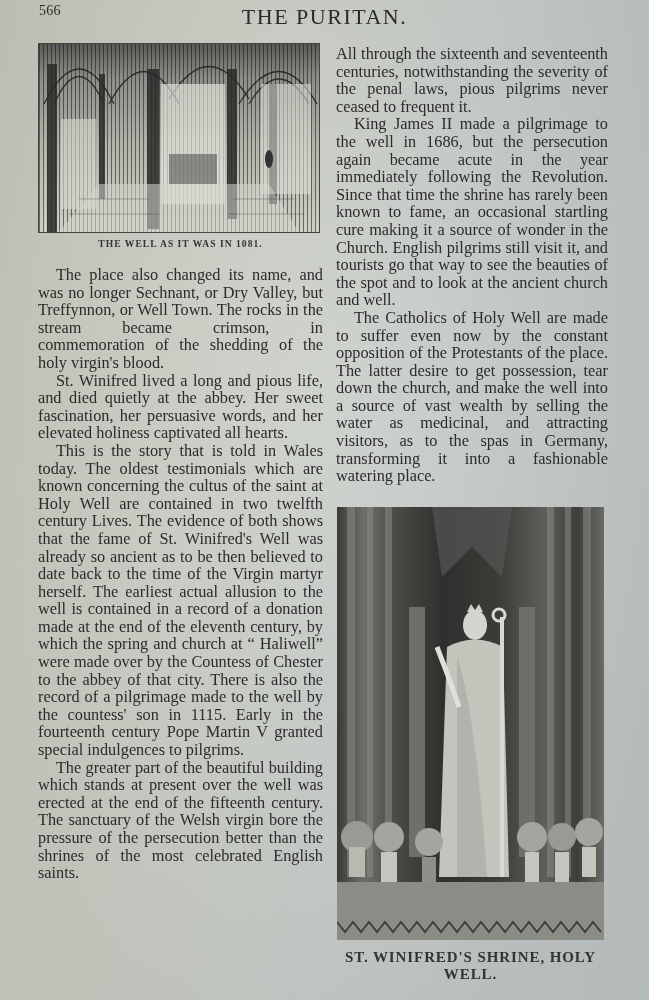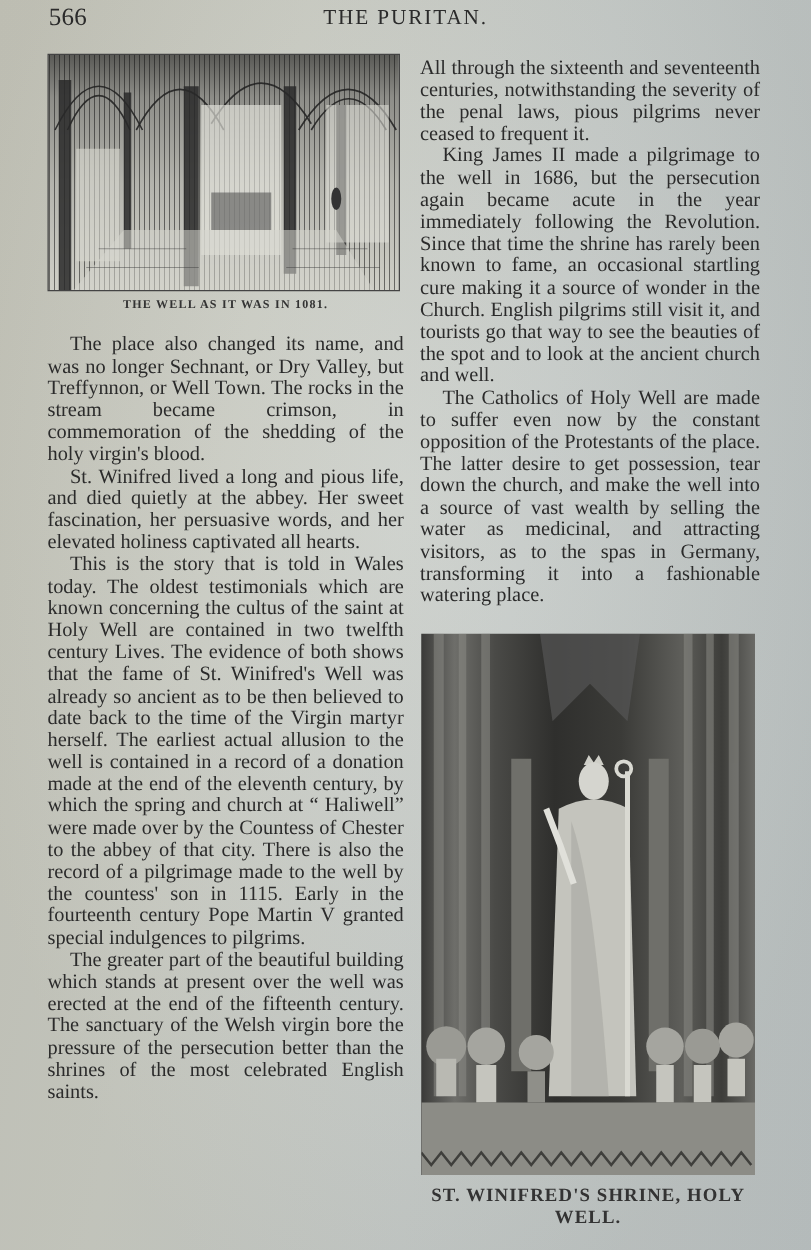--- a/index.html
+++ b/index.html
@@ -14,7 +14,7 @@
     background: radial-gradient(ellipse at 50% 40%, rgba(255,255,255,0.10), rgba(0,0,0,0.06) 80%);
   }
   .page-number {
-    position: absolute; left: 39px; top: 3px; font-size: 20px; letter-spacing: 0.2px;
+    position: absolute; left: 39px; top: 3px; font-size: 14px; letter-spacing: 0.2px;
   }
   .running-head {
     position: absolute; left: 0; width: 649px; top: 4px; text-align: center;

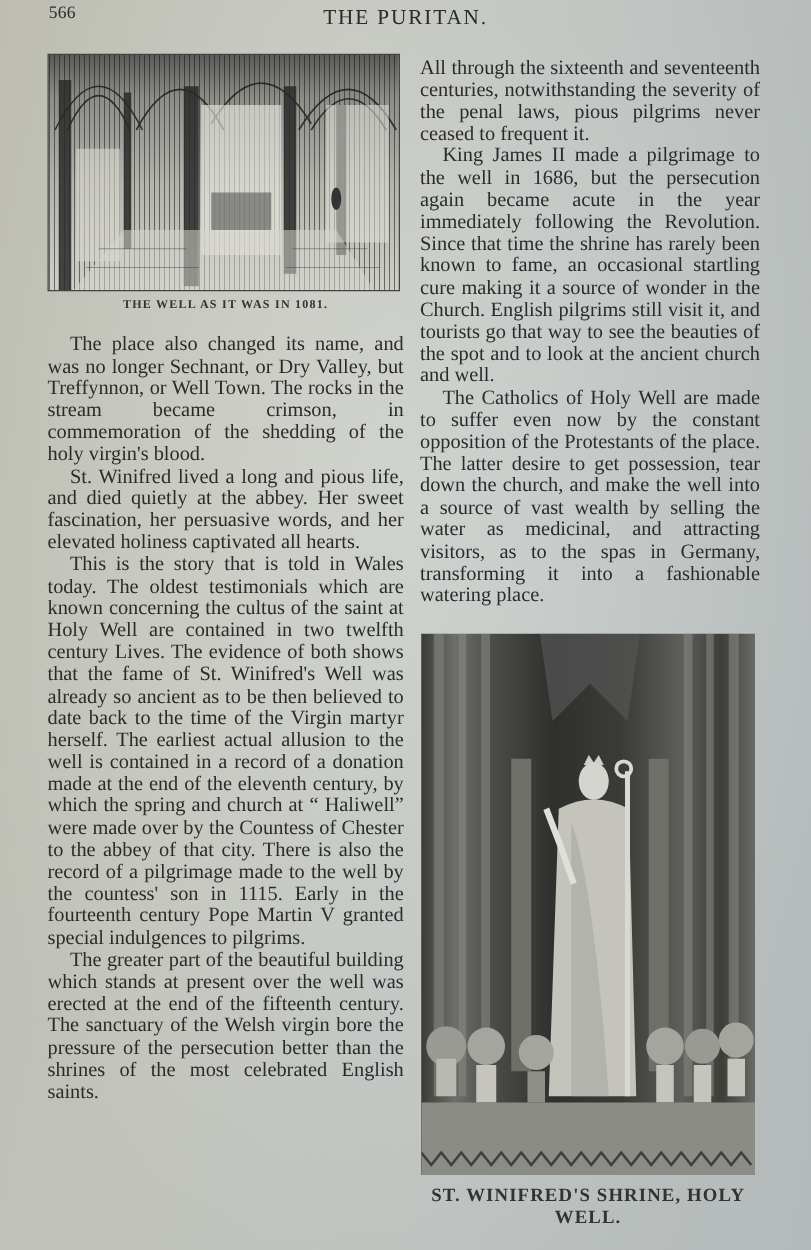--- a/index.html
+++ b/index.html
@@ -18,7 +18,7 @@
   }
   .running-head {
     position: absolute; left: 0; width: 649px; top: 4px; text-align: center;
-    font-size: 17px; letter-spacing: 1.5px;
+    font-size: 22px; letter-spacing: 1.5px;
   }
   .col {
     position: absolute; font-size: 16.3px; line-height: 17.6px;

